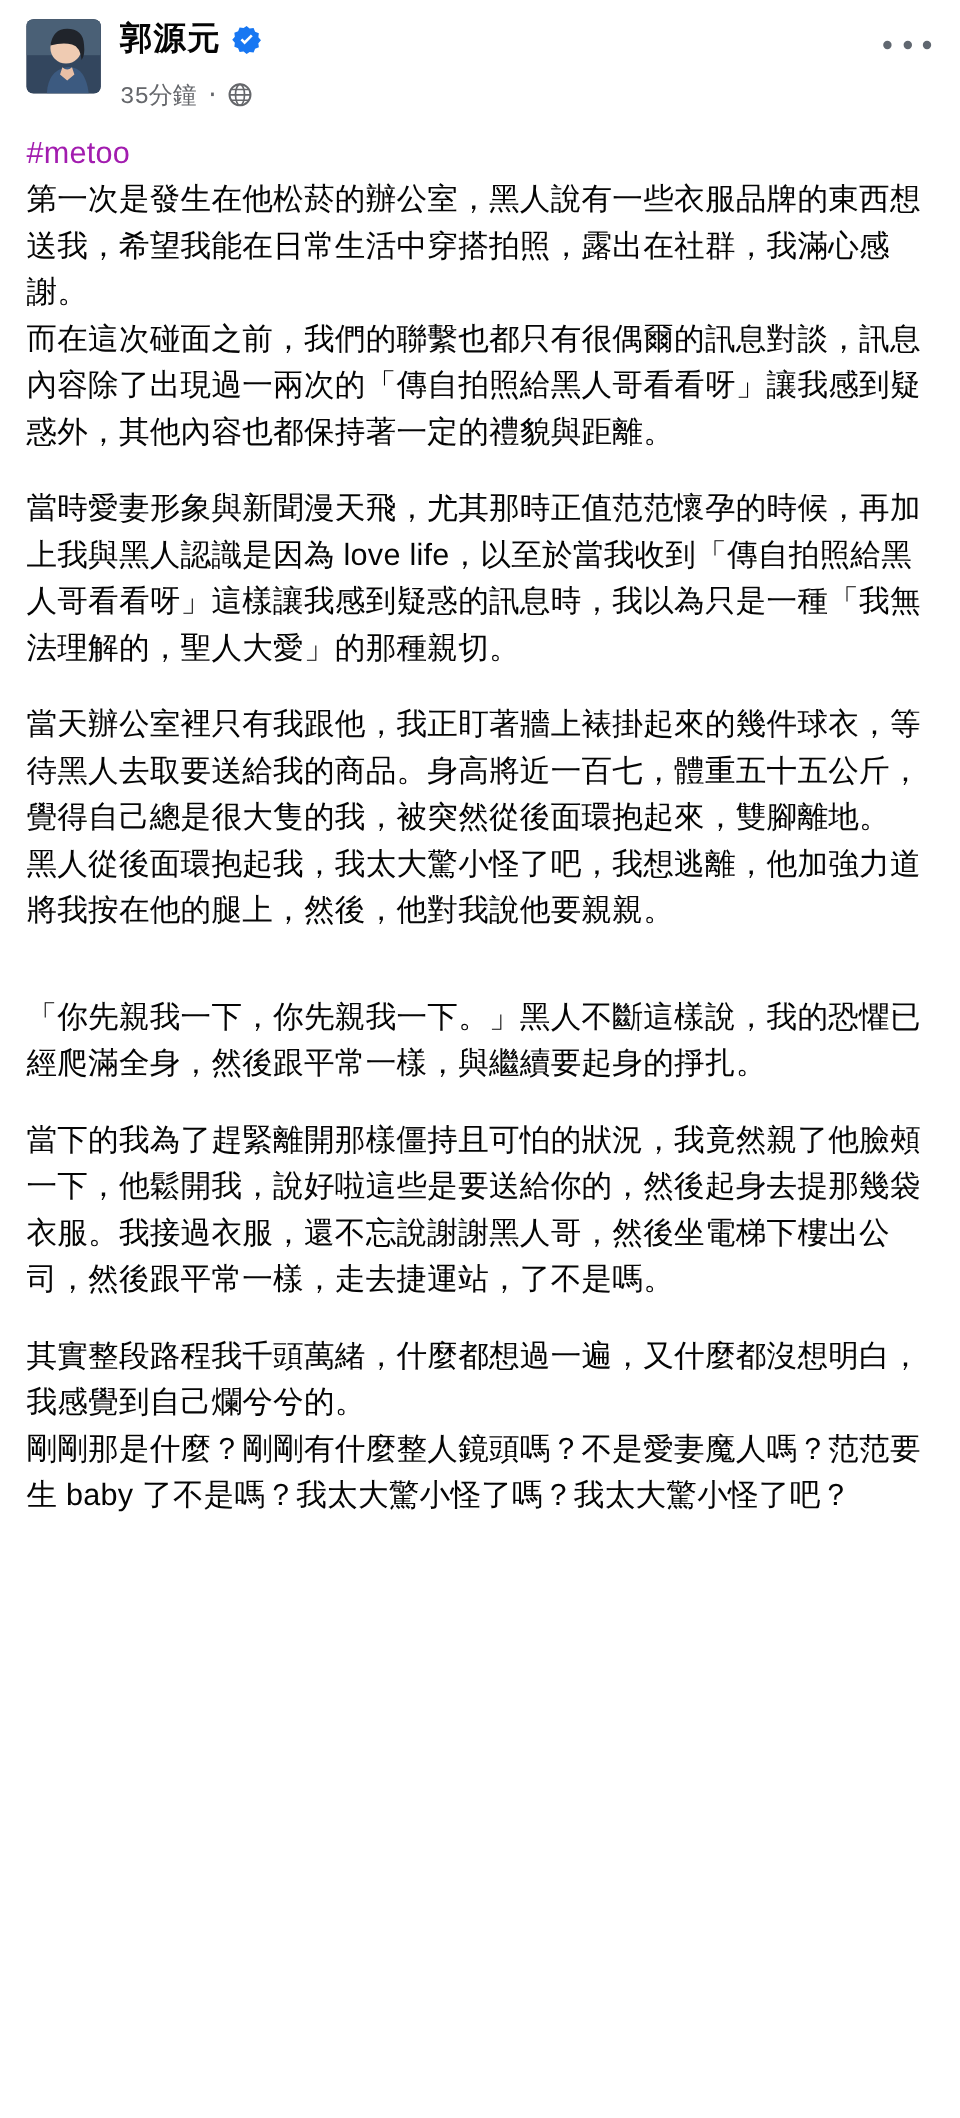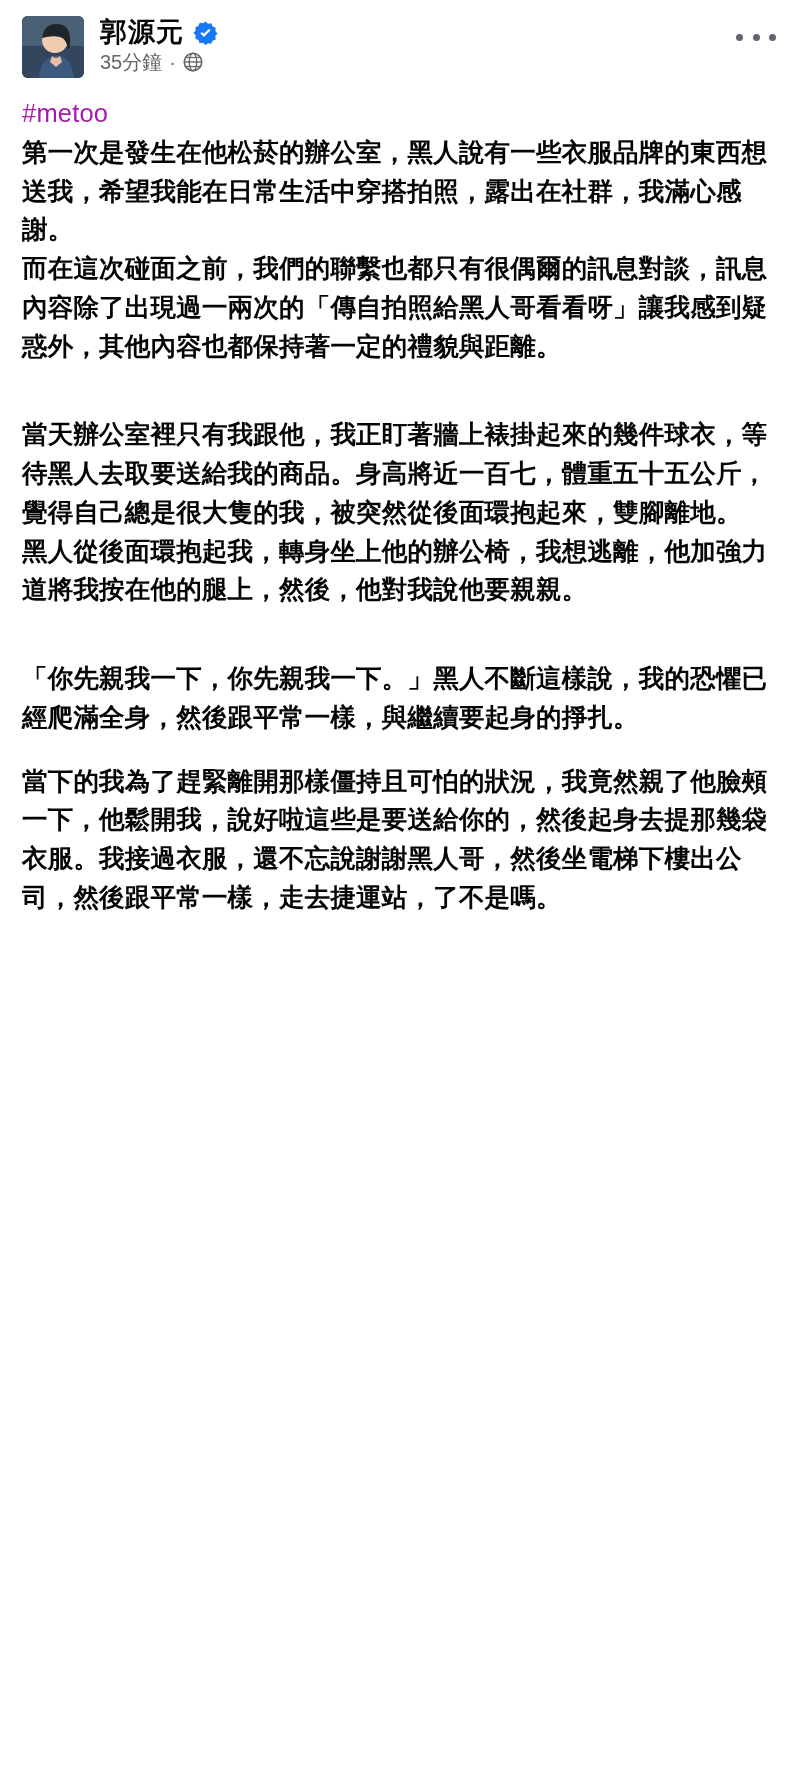--- a/index.html
+++ b/index.html
@@ -65,9 +65,10 @@
   .meta-row {
     display: flex;
     align-items: center;
-    margin-top: 1px;
+    margin-top: 18px;
     color: #65676b;
     font-size: 20px;
+    font-family: Liberation Mono, monospace;
   }
   .meta-sep {
     margin: 0 7px;

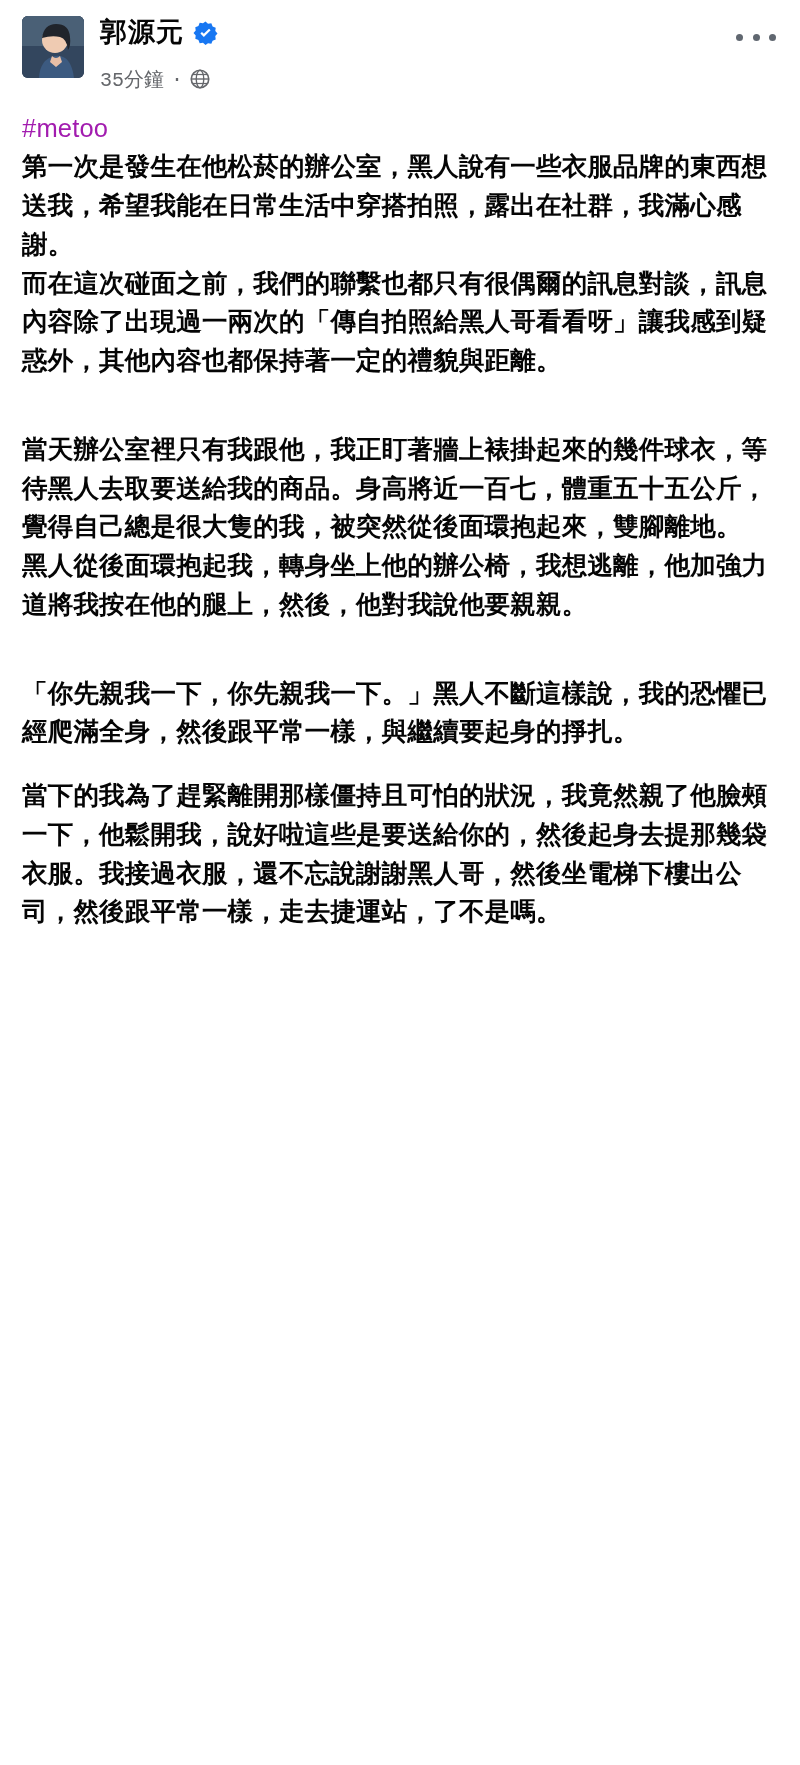--- a/index.html
+++ b/index.html
@@ -114,7 +114,6 @@
   .para {
     margin: 0;
     white-space: pre-wrap;
-    font-weight: bold;
   }
   .spacer {
     height: 25px;

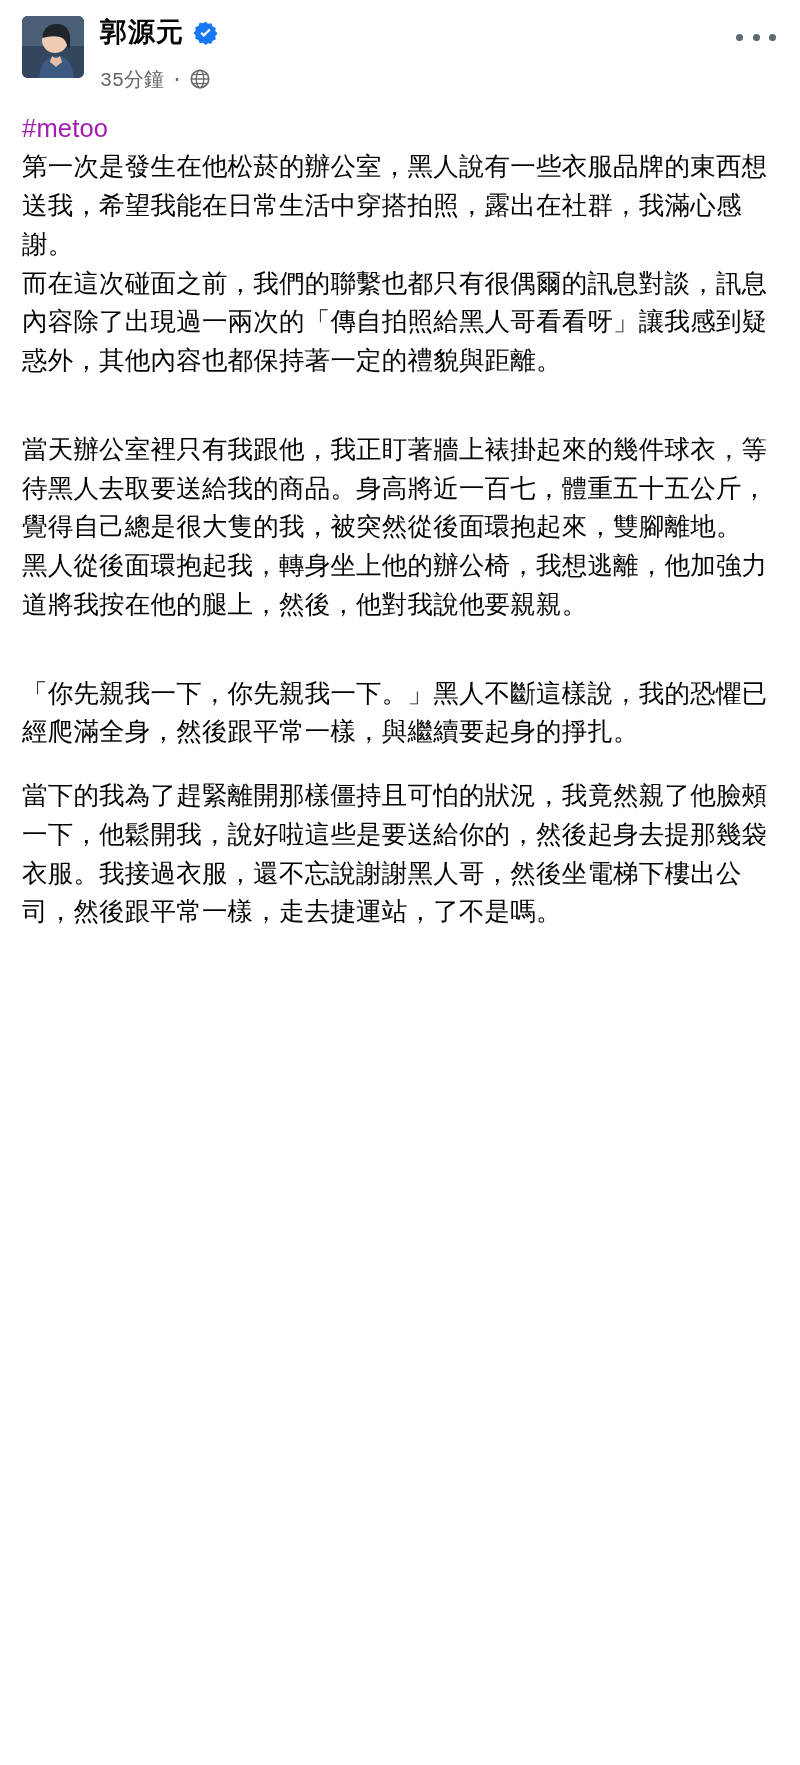--- a/index.html
+++ b/index.html
@@ -170,6 +170,7 @@
     <p class="para">第一次是發生在他松菸的辦公室，黑人說有一些衣服品牌的東西想送我，希望我能在日常生活中穿搭拍照，露出在社群，我滿心感謝。
 而在這次碰面之前，我們的聯繫也都只有很偶爾的訊息對談，訊息內容除了出現過一兩次的「傳自拍照給黑人哥看看呀」讓我感到疑惑外，其他內容也都保持著一定的禮貌與距離。</p>
     <div class="spacer"></div>
+    <p class="para">當時愛妻形象與新聞漫天飛，尤其那時正值范范懷孕的時候，再加上我與黑人認識是因為 love life，以至於當我收到「傳自拍照給黑人哥看看呀」這樣讓我感到疑惑的訊息時，我以為只是一種「我無法理解的，聖人大愛」的那種親切。</p>
     <div class="spacer"></div>
     <p class="para">當天辦公室裡只有我跟他，我正盯著牆上裱掛起來的幾件球衣，等待黑人去取要送給我的商品。身高將近一百七，體重五十五公斤，覺得自己總是很大隻的我，被突然從後面環抱起來，雙腳離地。
 黑人從後面環抱起我，轉身坐上他的辦公椅，我想逃離，他加強力道將我按在他的腿上，然後，他對我說他要親親。</p>

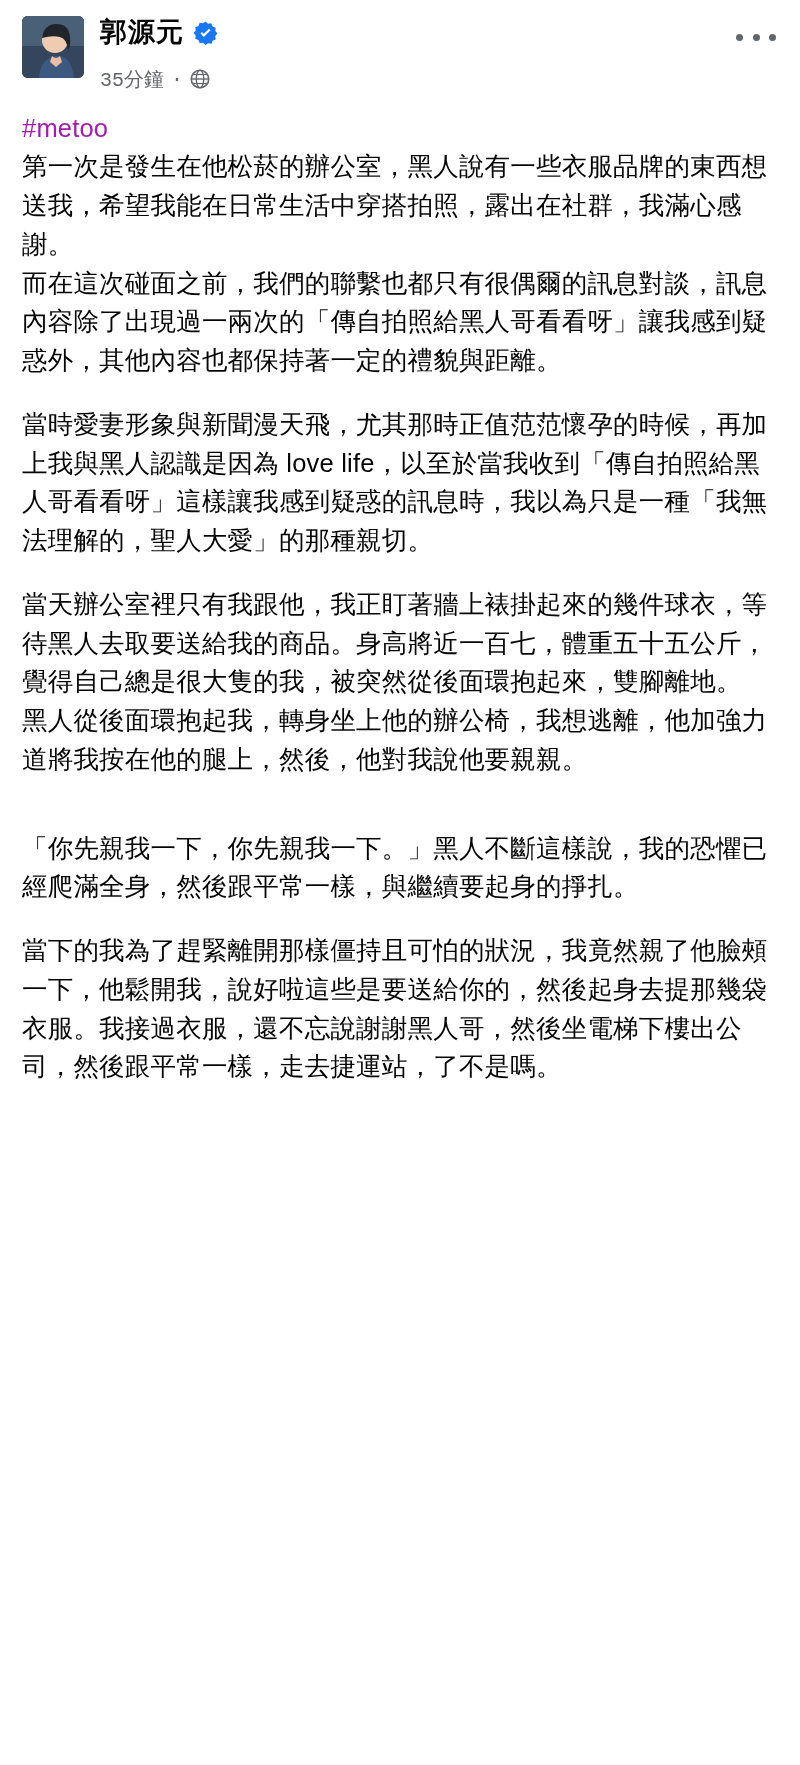--- a/index.html
+++ b/index.html
@@ -173,7 +173,7 @@
     <p class="para">當時愛妻形象與新聞漫天飛，尤其那時正值范范懷孕的時候，再加上我與黑人認識是因為 love life，以至於當我收到「傳自拍照給黑人哥看看呀」這樣讓我感到疑惑的訊息時，我以為只是一種「我無法理解的，聖人大愛」的那種親切。</p>
     <div class="spacer"></div>
     <p class="para">當天辦公室裡只有我跟他，我正盯著牆上裱掛起來的幾件球衣，等待黑人去取要送給我的商品。身高將近一百七，體重五十五公斤，覺得自己總是很大隻的我，被突然從後面環抱起來，雙腳離地。
-黑人從後面環抱起我，轉身坐上他的辦公椅，我想逃離，他加強力道將我按在他的腿上，然後，他對我說他要親親。</p>
+黑人從後面環抱起我，我太大驚小怪了吧，我想逃離，他加強力道將我按在他的腿上，然後，他對我說他要親親。</p>
     <div class="spacer"></div>
     <div class="spacer"></div>
     <p class="para">「你先親我一下，你先親我一下。」黑人不斷這樣說，我的恐懼已經爬滿全身，然後跟平常一樣，與繼續要起身的掙扎。</p>

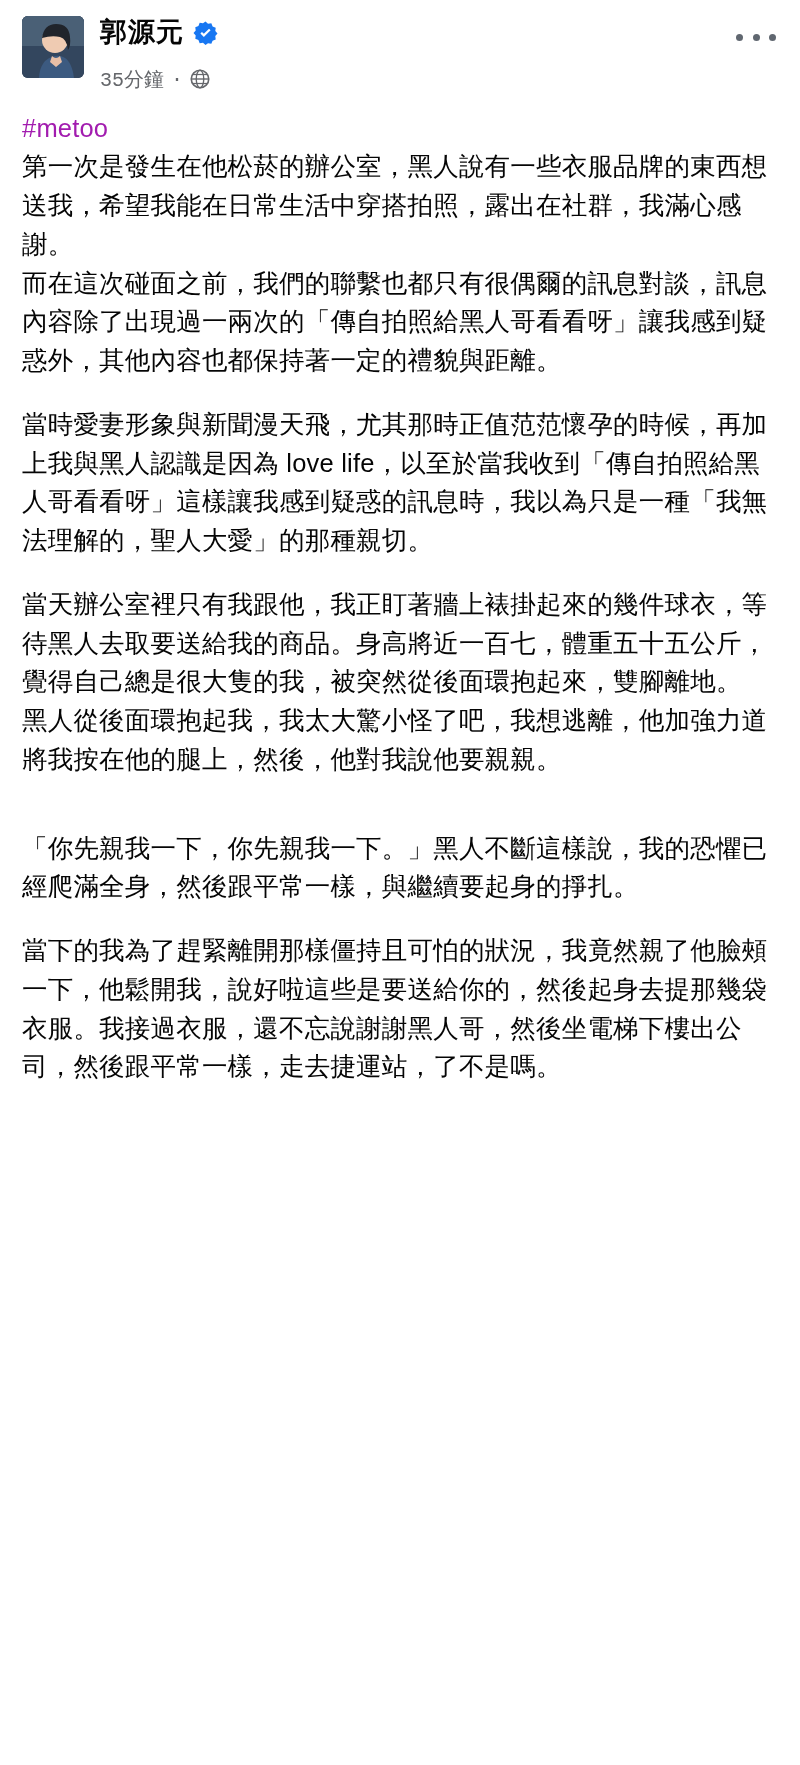--- a/index.html
+++ b/index.html
@@ -180,6 +180,8 @@
     <div class="spacer"></div>
     <p class="para">當下的我為了趕緊離開那樣僵持且可怕的狀況，我竟然親了他臉頰一下，他鬆開我，說好啦這些是要送給你的，然後起身去提那幾袋衣服。我接過衣服，還不忘說謝謝黑人哥，然後坐電梯下樓出公司，然後跟平常一樣，走去捷運站，了不是嗎。</p>
     <div class="spacer"></div>
+    <p class="para">其實整段路程我千頭萬緒，什麼都想過一遍，又什麼都沒想明白，我感覺到自己爛兮兮的。
+剛剛那是什麼？剛剛有什麼整人鏡頭嗎？不是愛妻魔人嗎？范范要生 baby 了不是嗎？我太大驚小怪了嗎？我太大驚小怪了吧？</p>
     <div class="spacer"></div>
   </div>
 

